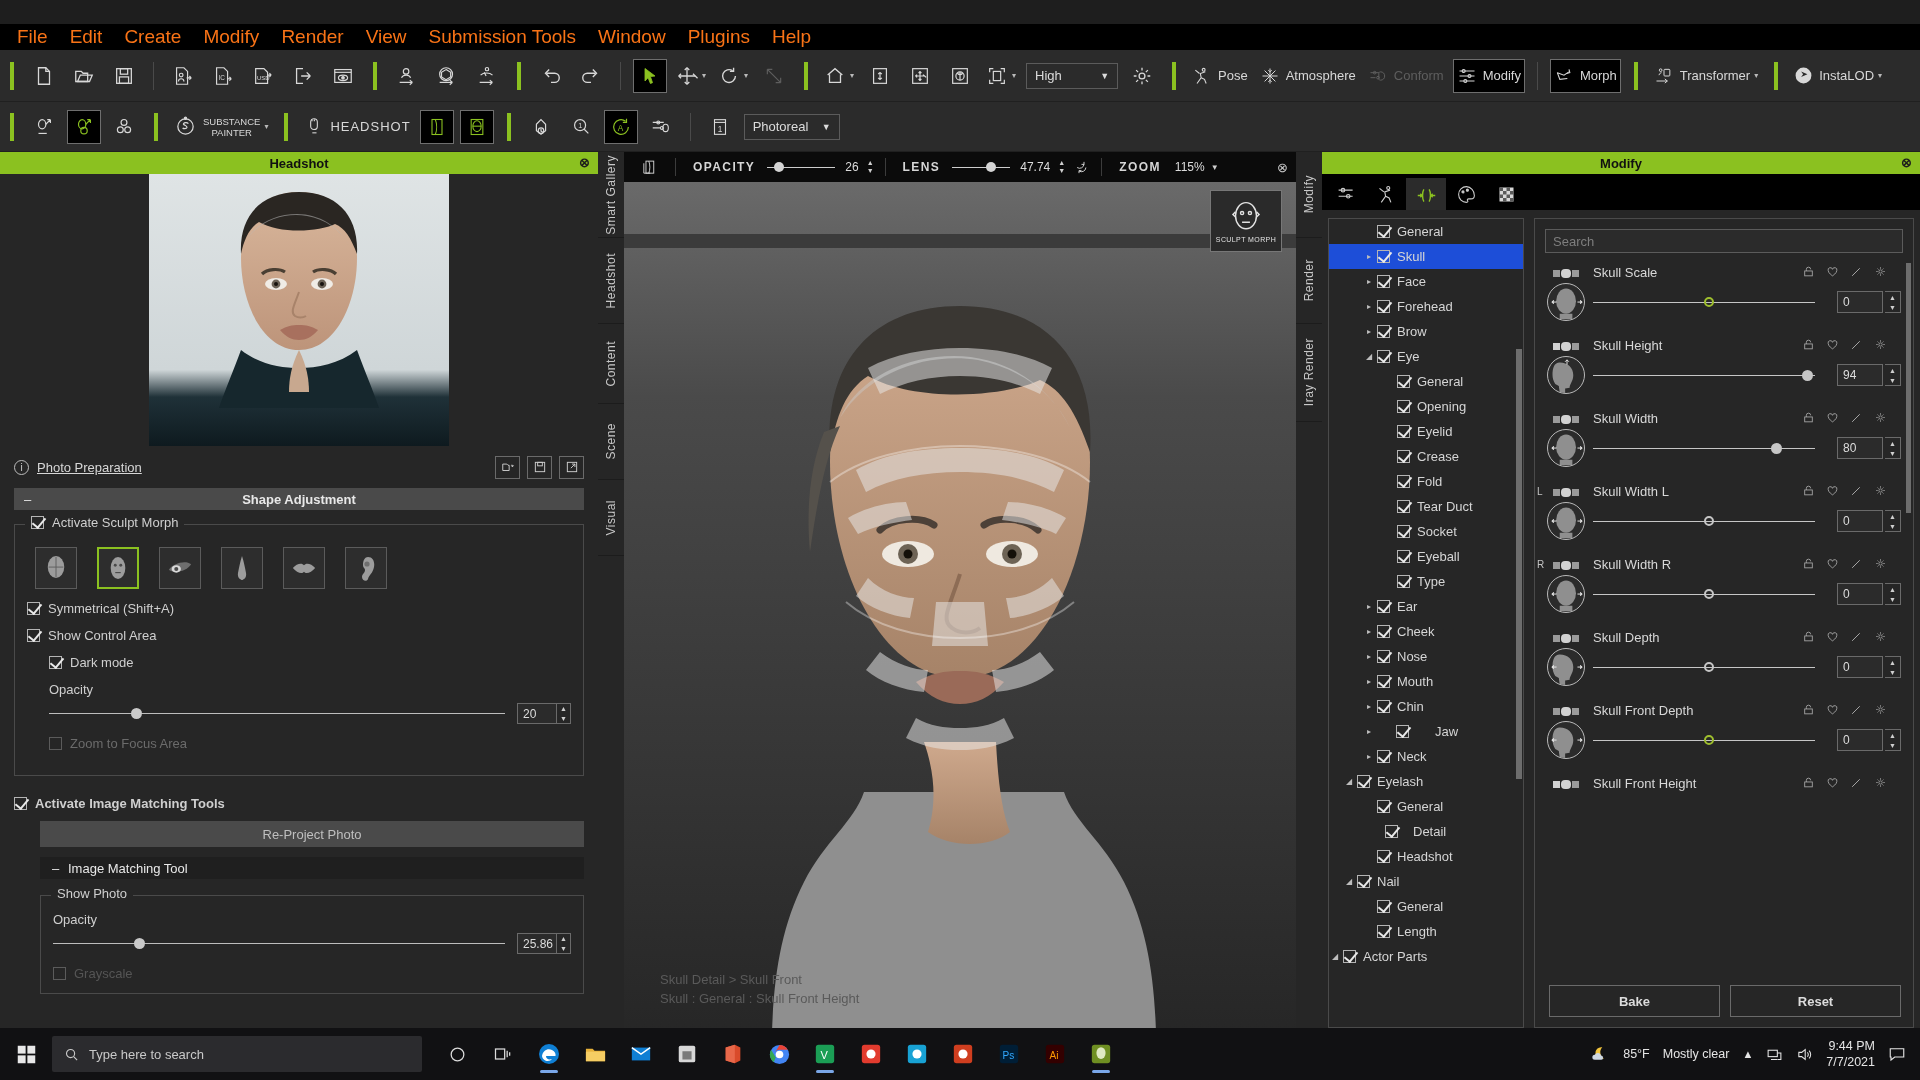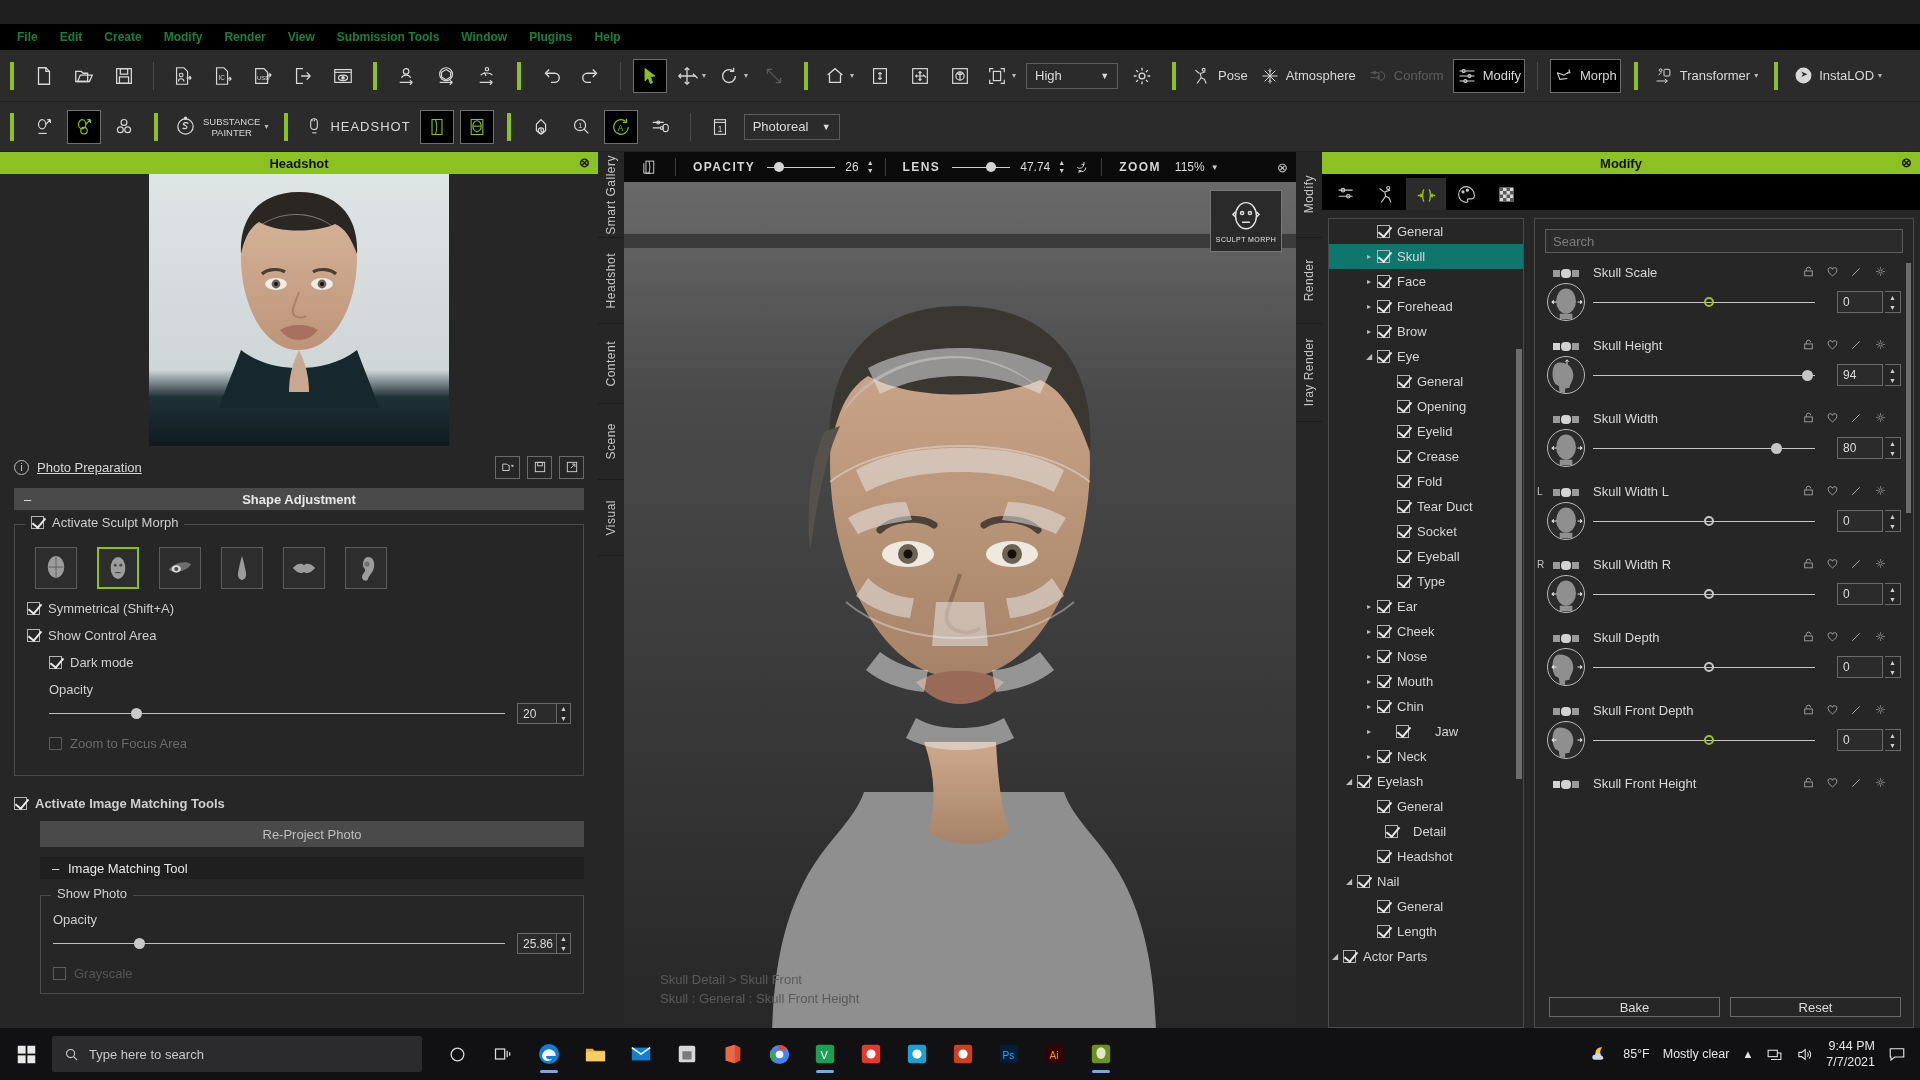--- a/index.html
+++ b/index.html
@@ -35,7 +35,7 @@
     position: absolute; top: 24px; left: 0; width: 1920px; height: 26px;
     background: #000; display: flex; align-items: center; padding-left: 6px;
   }
-  .menuitem { padding: 3px 11px; font-size: 12px; color: #15803d; font-weight: bold; }
+  .menuitem { padding: 3px 11px; font-size: 19px; color: #f97316; }
 
   
   .toolbar {

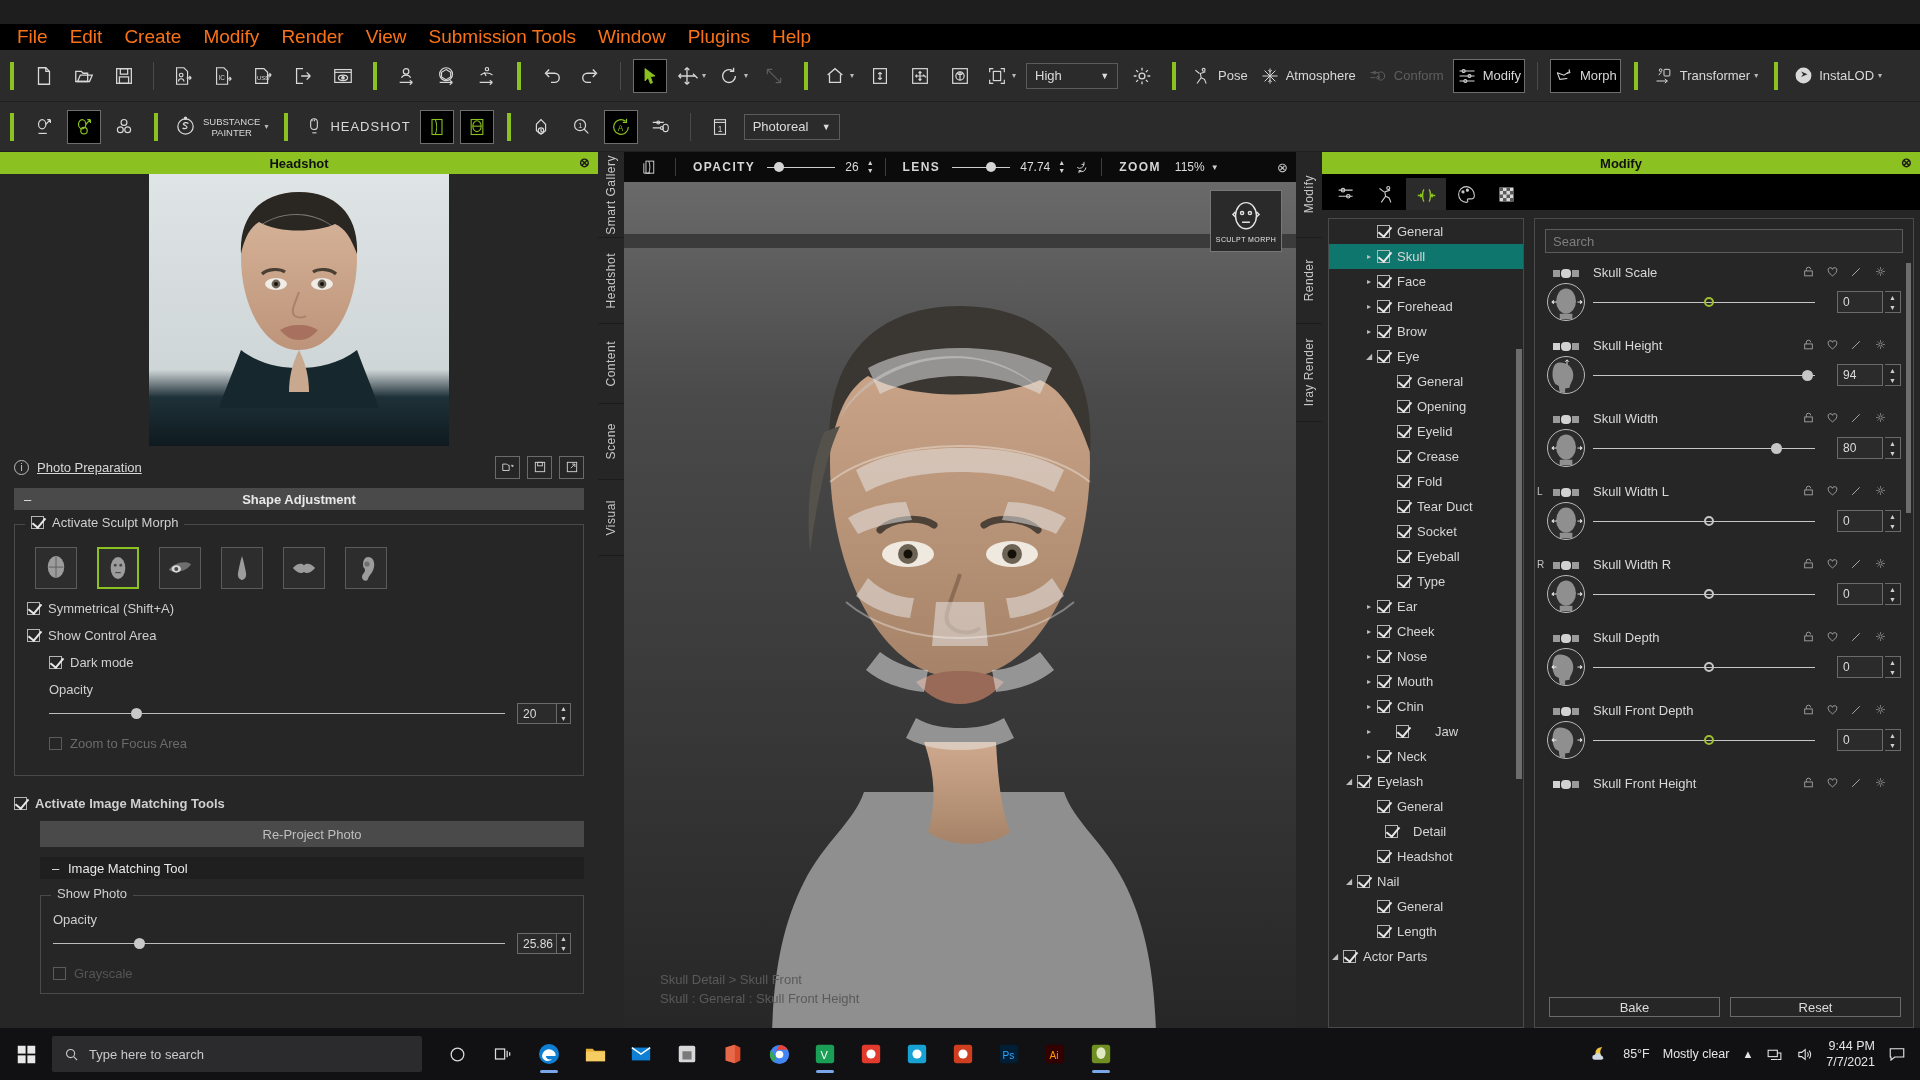--- a/index.html
+++ b/index.html
@@ -158,7 +158,7 @@
   .right-body { display: flex; height: 818px; padding: 8px 6px 0 6px; }
   .tree { width: 196px; border: 1px solid #4a4a4a; background: #262626; position: relative; overflow: hidden; }
   .tnode { height: 25px; display: flex; align-items: center; font-size: 13px; color: #d5d5d5; }
-  .tnode.sel { background: #0f766e; }
+  .tnode.sel { background: #1d4ed8; }
   .tri { width: 12px; font-size: 8px; color: #bdbdbd; text-align: center; flex: none; }
   .tri.open:after { content: "\25E2"; }
   .tri.closed:after { content: "\25B8"; }

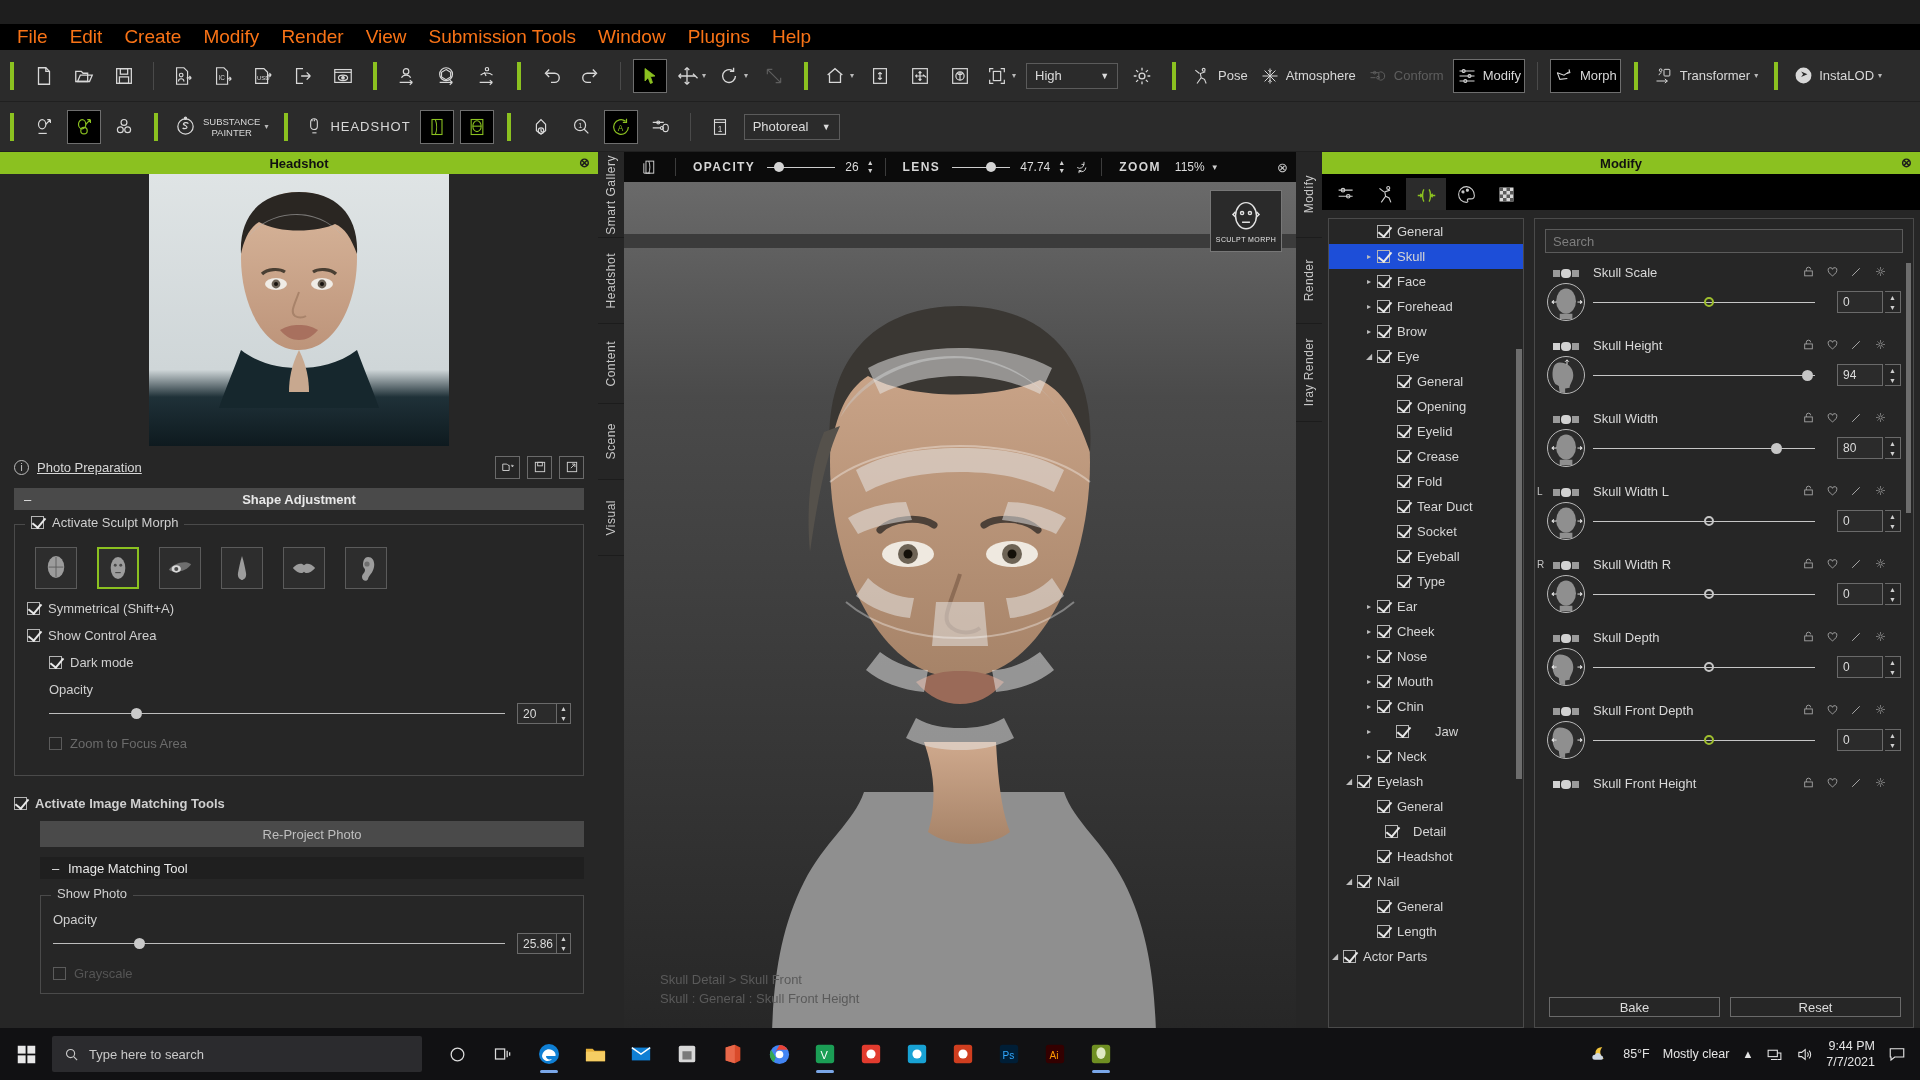--- a/index.html
+++ b/index.html
@@ -188,8 +188,8 @@
     border-left: none; display: flex; flex-direction: column; }
   .sl-spin div { flex: 1; display: flex; align-items: center; justify-content: center; font-size: 7px; color: #cfcfcf; }
   .bakerow { display: flex; gap: 10px; padding: 6px 12px 10px 14px; }
-  .bakebtn { flex: 1; height: 20px; border: 1px solid #6a6a6a; color: #dcdcdc; font-size: 13px;
-    display: flex; align-items: center; justify-content: center; }
+  .bakebtn { flex: 1; height: 32px; border: 1px solid #6a6a6a; color: #dcdcdc; font-size: 13px;
+    display: flex; align-items: center; justify-content: center; font-weight: bold; }
   .subitems { position: absolute; bottom: 8px; left: 12px; display: flex; align-items: center; font-size: 13px; }
   .pscroll { position: absolute; right: 2px; top: 44px; width: 5px; height: 250px; background: #6d6d6d; }
 

